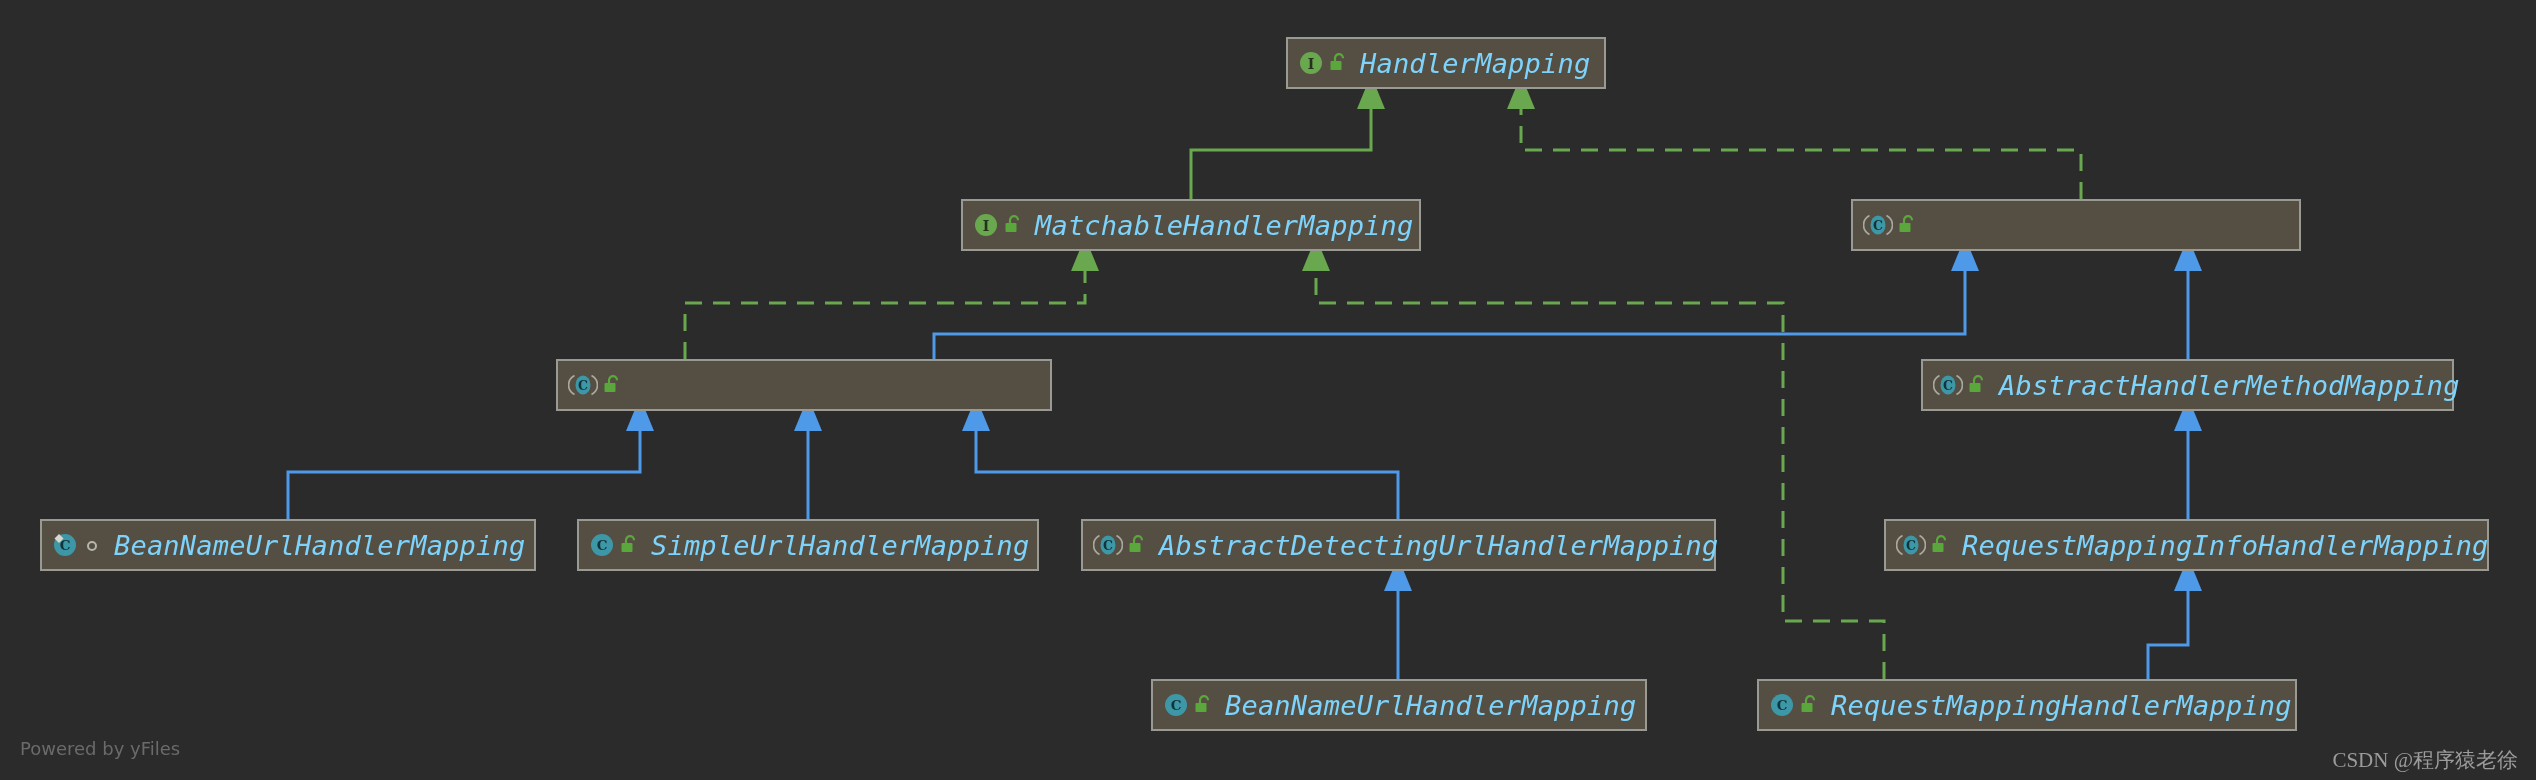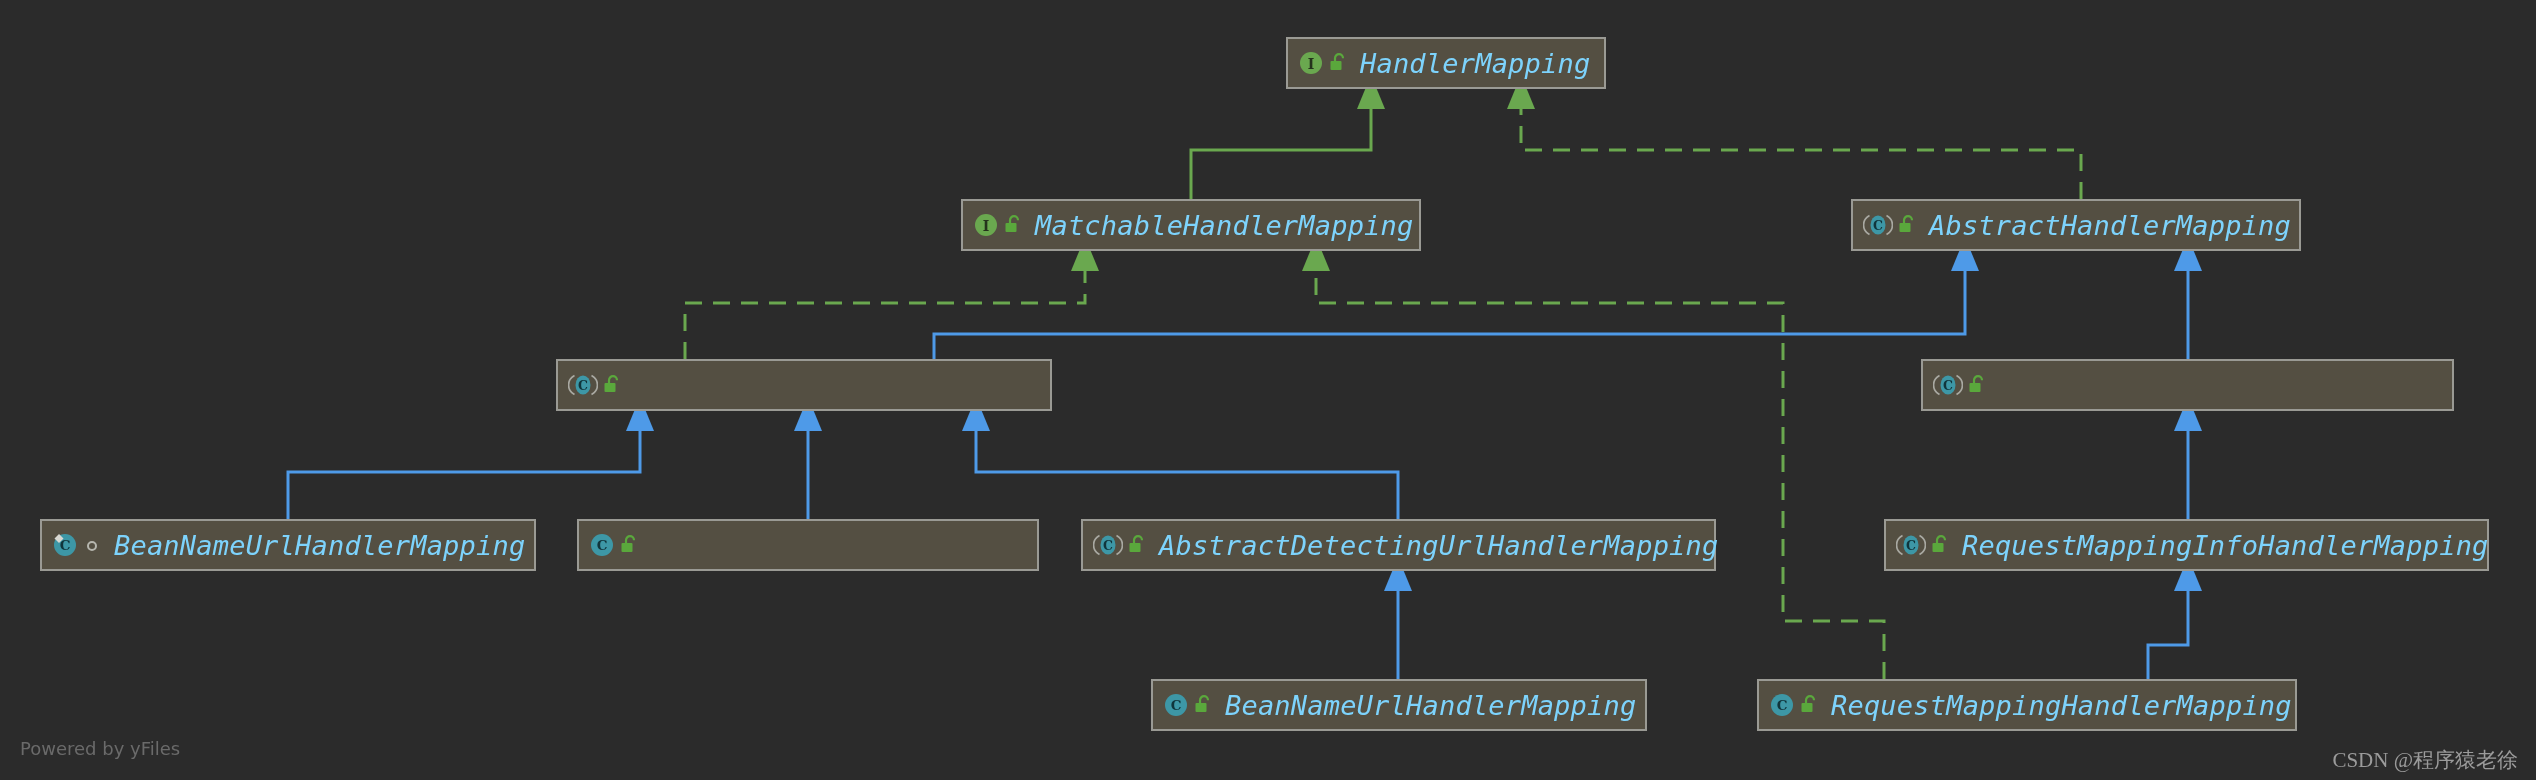--- a/index.html
+++ b/index.html
@@ -127,7 +127,6 @@
           <path d="M7 9 V6.2 A4 4 0 0 1 15 6.2" fill="none" stroke="#5aa83c" stroke-width="2.2"></path>
           <rect x="2.5" y="9" width="11" height="9" rx="1" fill="#5aa83c"></rect>
         </svg>
-        <span class="lbl">AbstractHandlerMapping</span>
       </div>
       <div class="node" style="left: 556px; top: 359px; width: 496px;">
         <svg class="ico" width="30" height="26" viewBox="0 0 30 26">

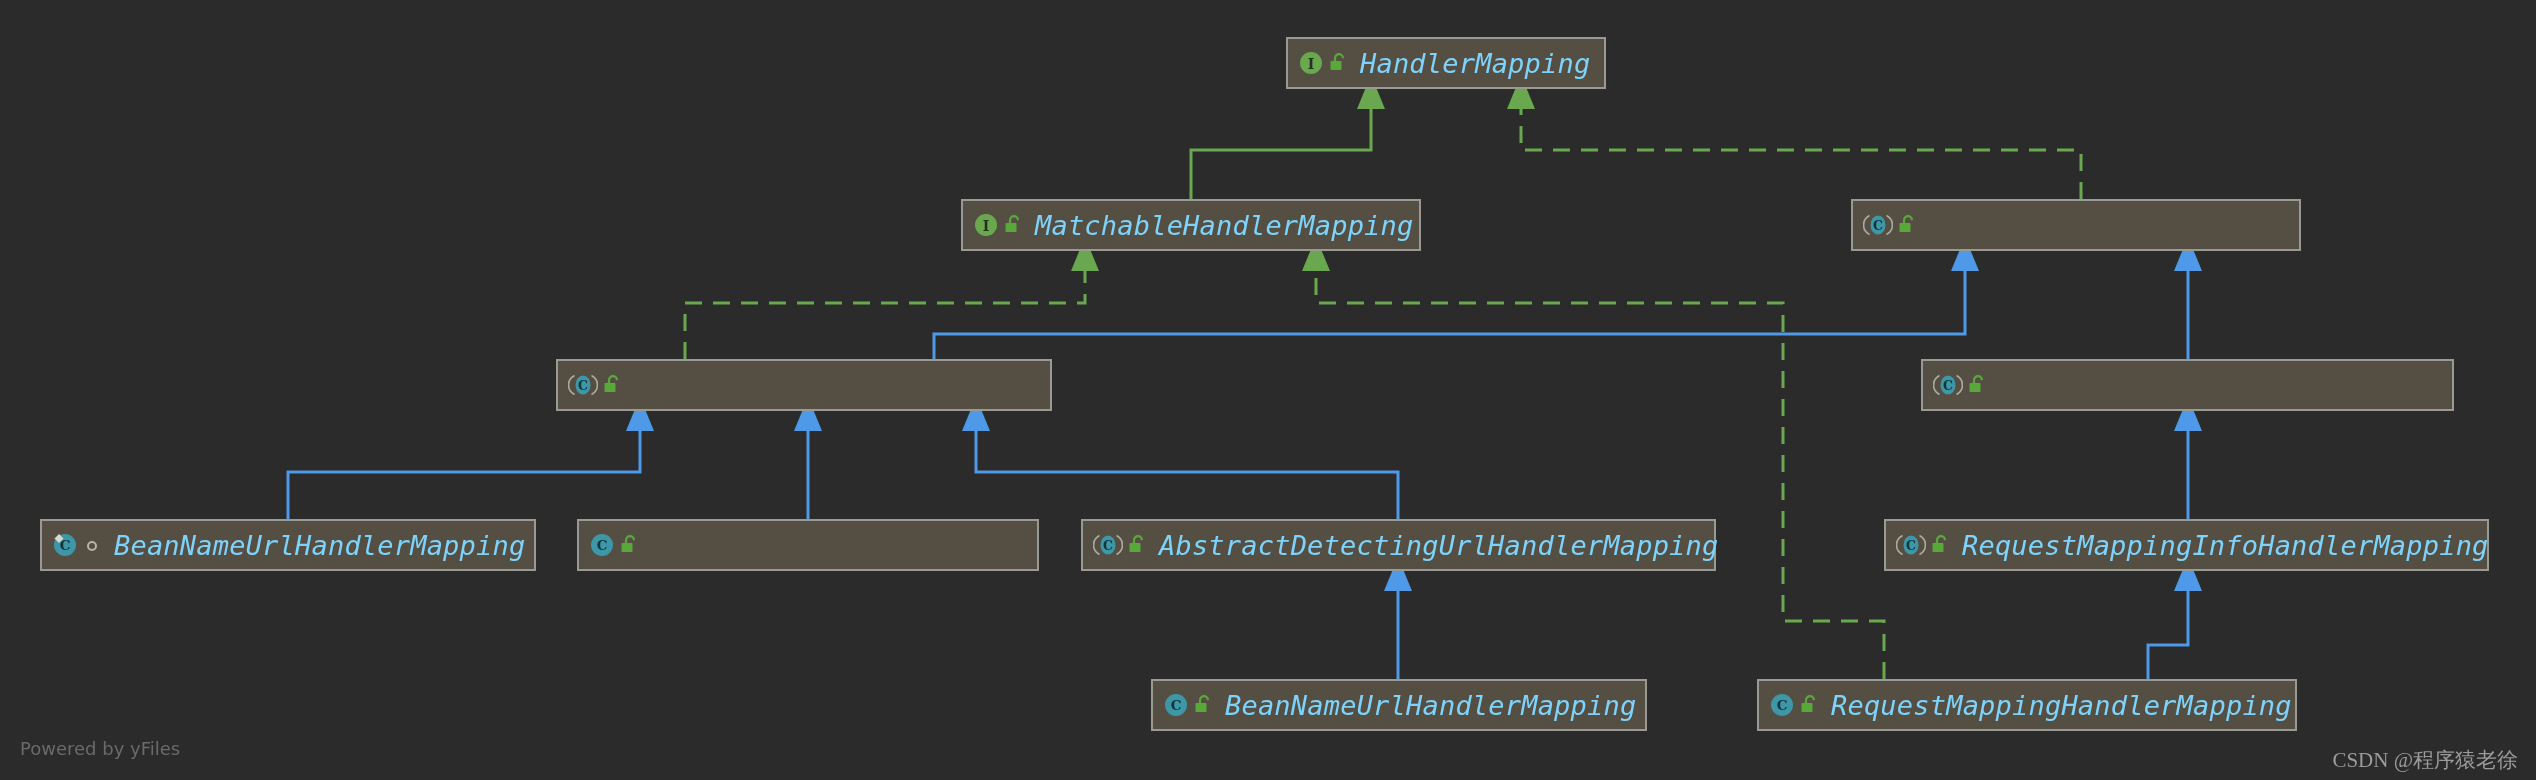--- a/index.html
+++ b/index.html
@@ -151,6 +151,7 @@
           <path d="M7 9 V6.2 A4 4 0 0 1 15 6.2" fill="none" stroke="#5aa83c" stroke-width="2.2"></path>
           <rect x="2.5" y="9" width="11" height="9" rx="1" fill="#5aa83c"></rect>
         </svg>
+        <span class="lbl">AbstractHandlerMethodMapping</span>
       </div>
       <div class="node" style="left: 40px; top: 519px; width: 496px;">
         <svg class="ico" width="26" height="26" viewBox="0 0 26 26">

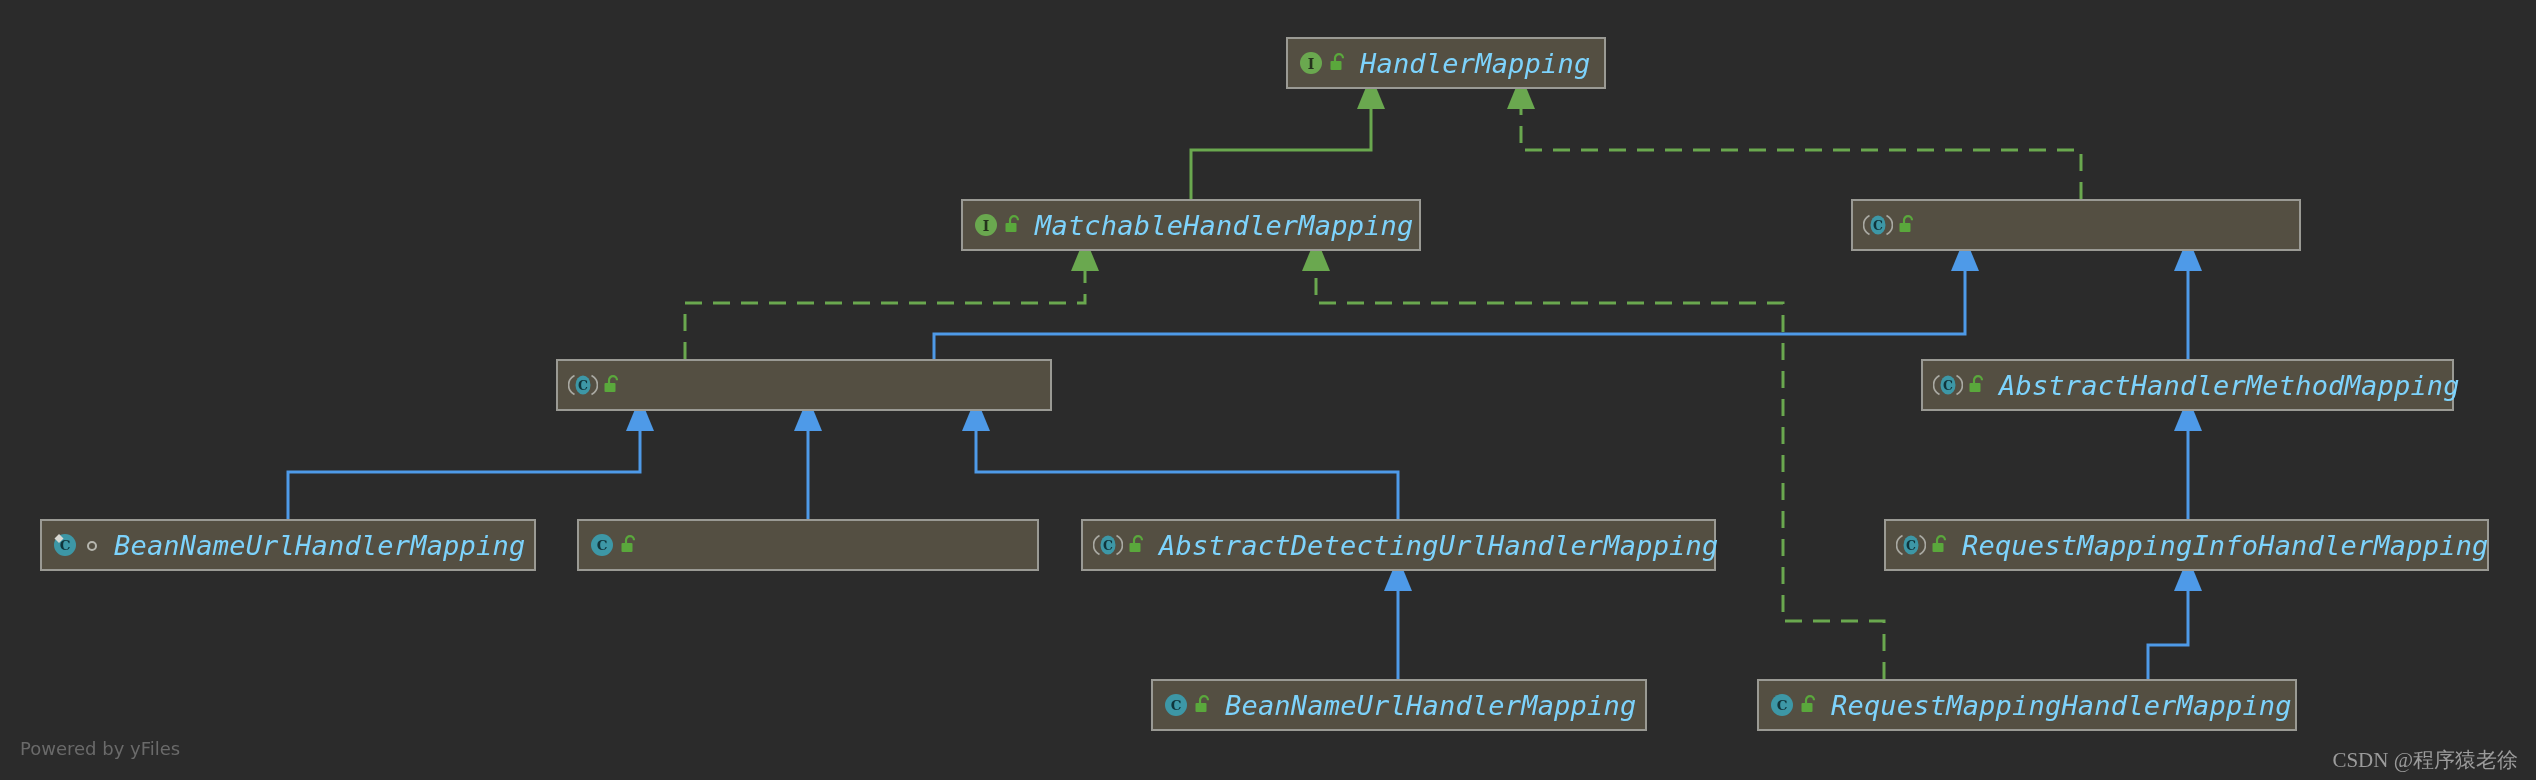--- a/index.html
+++ b/index.html
@@ -173,6 +173,7 @@
           <path d="M7 9 V6.2 A4 4 0 0 1 15 6.2" fill="none" stroke="#5aa83c" stroke-width="2.2"></path>
           <rect x="2.5" y="9" width="11" height="9" rx="1" fill="#5aa83c"></rect>
         </svg>
+        <span class="lbl">SimpleUrlHandlerMapping</span>
       </div>
       <div class="node" style="left: 1081px; top: 519px; width: 635px;">
         <svg class="ico" width="30" height="26" viewBox="0 0 30 26">

